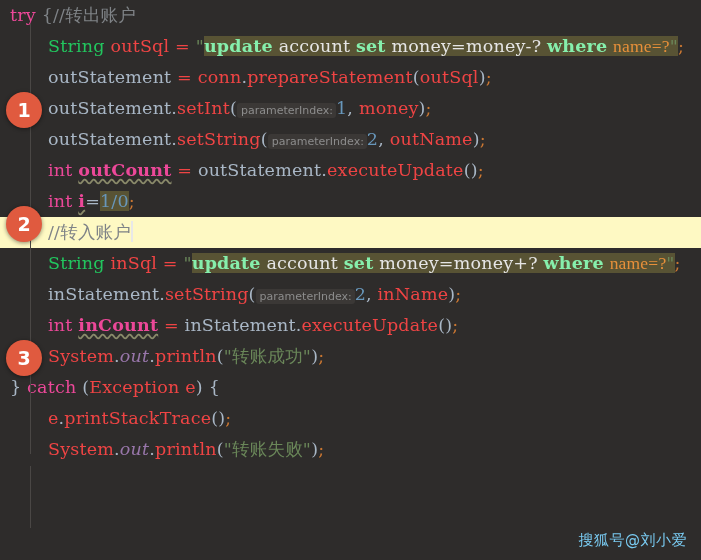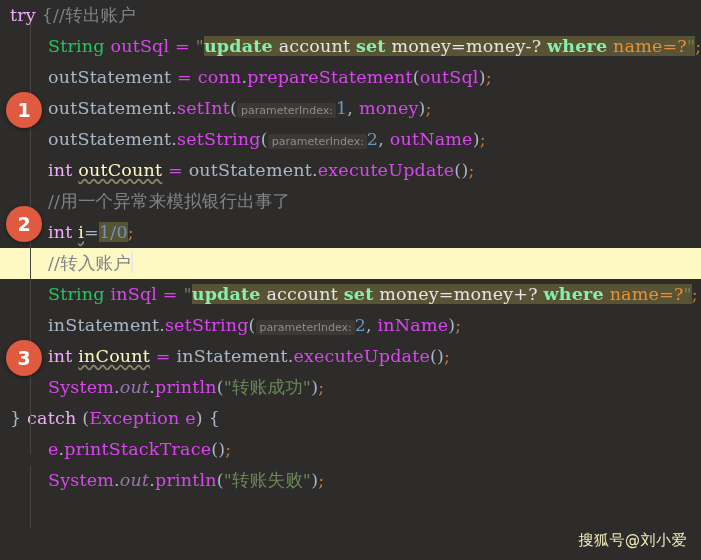--- a/index.html
+++ b/index.html
@@ -59,7 +59,7 @@
   .ind0 { padding-left: 10px; }
 
   
-  .kw      { color: #f0abfc; }
+  .kw      { color: #ec4899; }
   .cmt     { color: #7f8387; }
   .typ     { color: #22c55e; }
   .fld     { color: #9876aa; font-style: italic; }

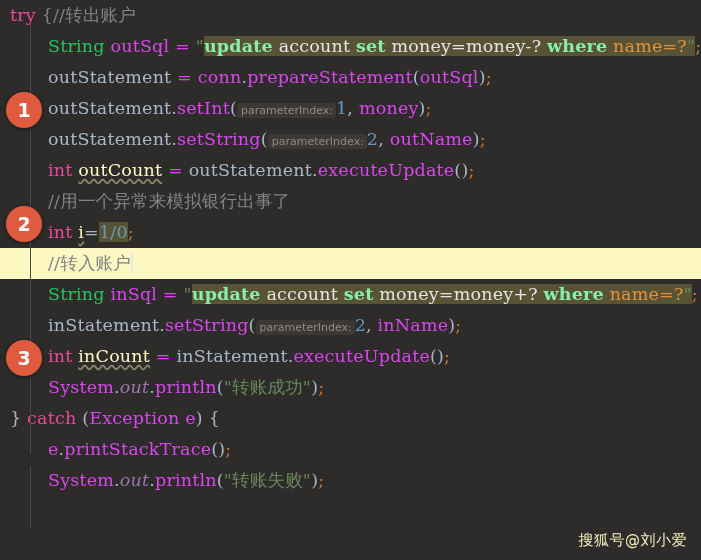--- a/index.html
+++ b/index.html
@@ -65,7 +65,7 @@
   .fld     { color: #9876aa; font-style: italic; }
   .str     { color: #6a8759; }
   .num     { color: #6897bb; }
-  .plain   { color: #d946ef; }
+  .plain   { color: #ef4444; }
   .punct   { color: #a9b7c6; }
   .semi    { color: #cc7832; }
   .var     { color: #a9b7c6; text-decoration-color: #7a8a9a; text-underline-offset: 3px; }

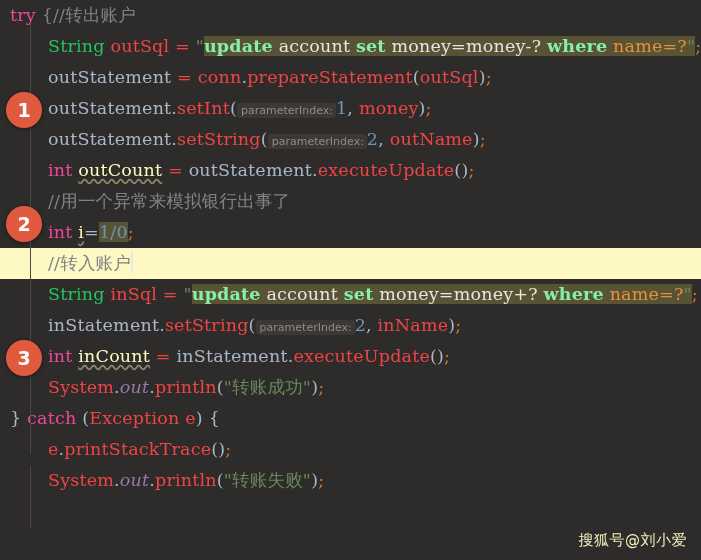--- a/index.html
+++ b/index.html
@@ -77,7 +77,7 @@
   }
   .sqlkw  { color: #86efac; font-weight: bold; }
   .sqlid  { color: #e5e5e5; margin-top: 48px; }
-  .sqlop  { color: #e8903a; }
+  .sqlop  { color: #e8903a; font-family: Liberation Serif, serif; }
 
   
   .exprhl { background: #585334; }

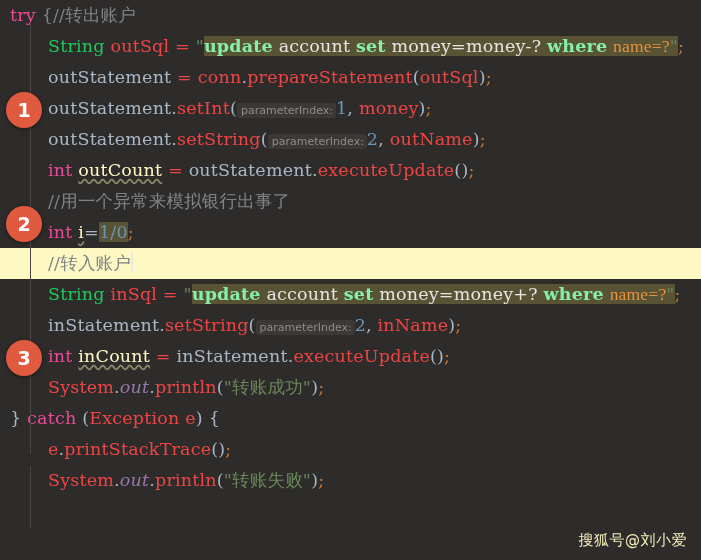--- a/index.html
+++ b/index.html
@@ -69,7 +69,7 @@
   .punct   { color: #a9b7c6; }
   .semi    { color: #cc7832; }
   .var     { color: #a9b7c6; text-decoration-color: #7a8a9a; text-underline-offset: 3px; }
-  .warnvar { color: #fef9c3; text-decoration: underline; text-decoration-style: wavy; text-decoration-color: #8a8a6a; text-underline-offset: 2px; }
+  .warnvar { color: #ec4899; text-decoration: underline; text-decoration-style: wavy; text-decoration-color: #8a8a6a; text-underline-offset: 2px; font-weight: bold; }
 
   
   .sql {

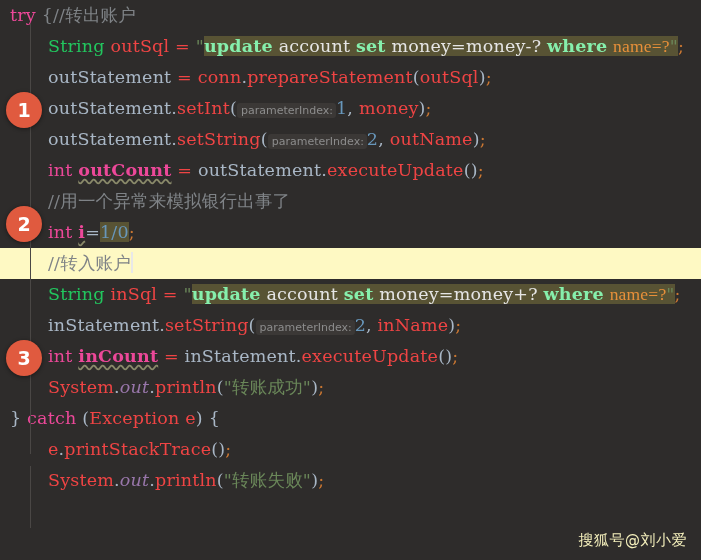--- a/index.html
+++ b/index.html
@@ -156,7 +156,6 @@
 
     <div class="line ind1"><span class="kw">int</span><span class="plain"> </span><span class="warnvar">outCount</span><span class="plain"> = </span><span class="var">outStatement</span><span class="punct">.</span><span class="plain">executeUpdate</span><span class="punct">()</span><span class="semi">;</span></div>
 
-    <div class="line ind1"><span class="cmt">//用一个异常来模拟银行出事了</span></div>
 
     <div class="line ind1"><span class="kw">int</span><span class="plain"> </span><span class="warnvar">i</span><span class="punct">=</span><span class="exprhl num">1/0</span><span class="semi">;</span></div>
 

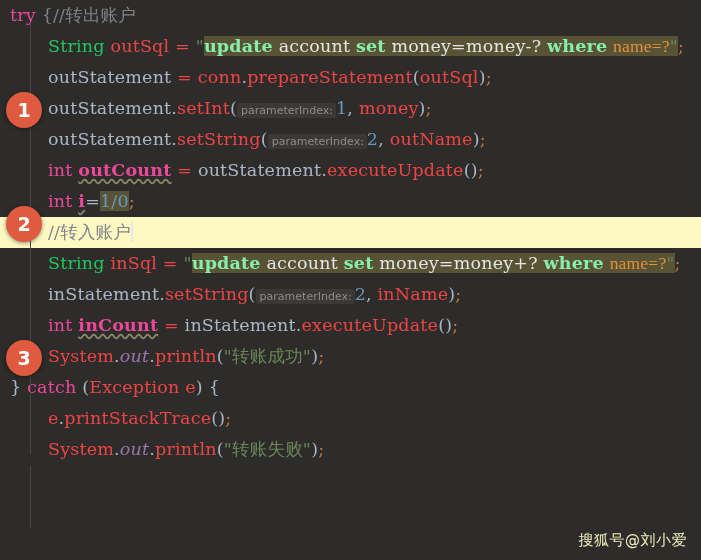--- a/index.html
+++ b/index.html
@@ -126,7 +126,7 @@
     position: absolute;
     right: 14px;
     bottom: 10px;
-    color: #fef9c3;
+    color: #7dd3fc;
     font-family: "DejaVu Sans", "Liberation Sans", sans-serif;
     font-size: 15px;
     opacity: 0.95;

